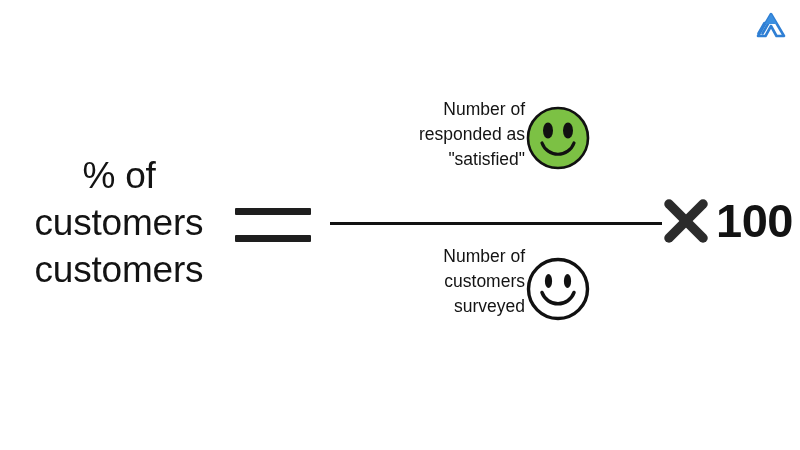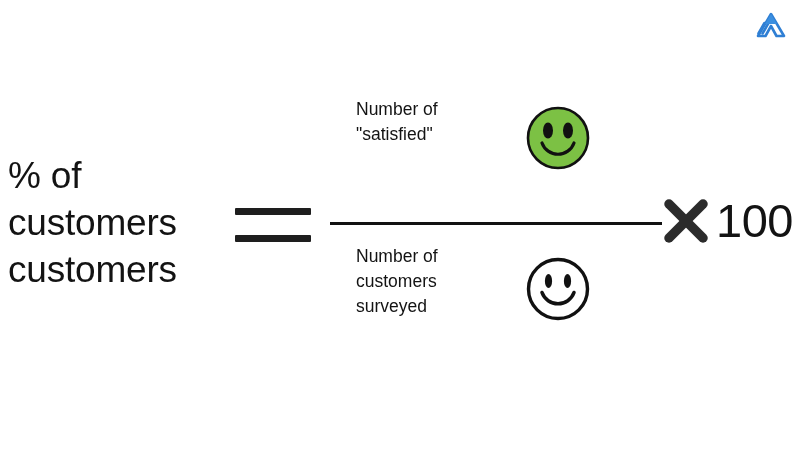--- a/index.html
+++ b/index.html
@@ -72,6 +72,7 @@
     top: 92px;
     width: 332px;
     height: 240px;
+    text-align: right;
   }
   .frac-bar {
     position: absolute;

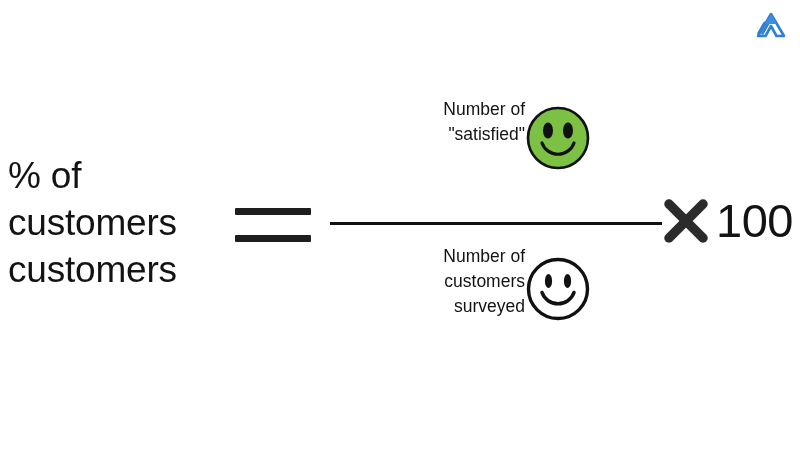--- a/index.html
+++ b/index.html
@@ -164,6 +164,7 @@
     <div class="frac-row frac-num">
       <div class="frac-text">
         <span class="ft-line">Number of</span>
+        <span class="ft-line">responded as</span>
         <span class="ft-line">"satisfied"</span>
       </div>
       <div class="face-slot num-slot">

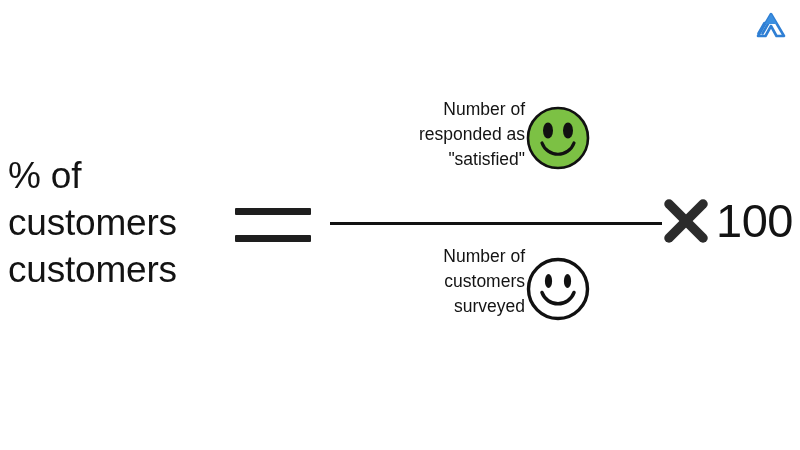--- a/index.html
+++ b/index.html
@@ -37,7 +37,7 @@
     left: 8px;
     top: 152px;
     width: 222px;
-    text-align: left;
+    text-align: center;
     color: #131313;
     font-size: 37px;
     line-height: 47px;

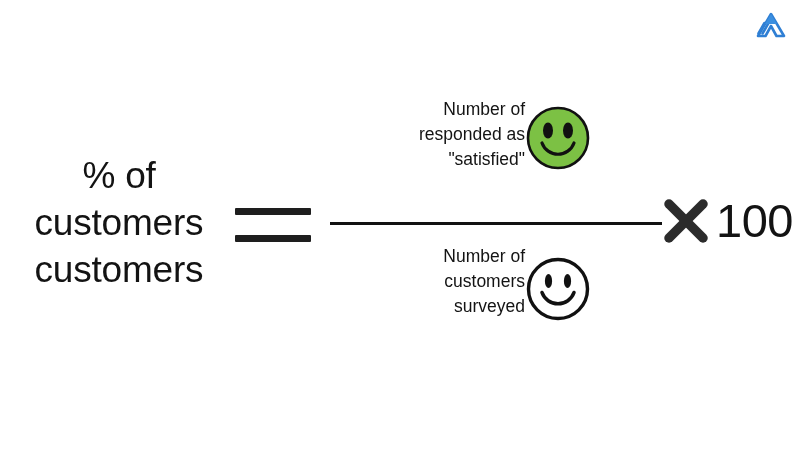--- a/index.html
+++ b/index.html
@@ -127,7 +127,7 @@
     color: #131313;
     font-size: 47px;
     line-height: 50px;
-    font-weight: 400;
+    font-weight: 700;
     letter-spacing: -0.5px;
     white-space: nowrap;
   }

